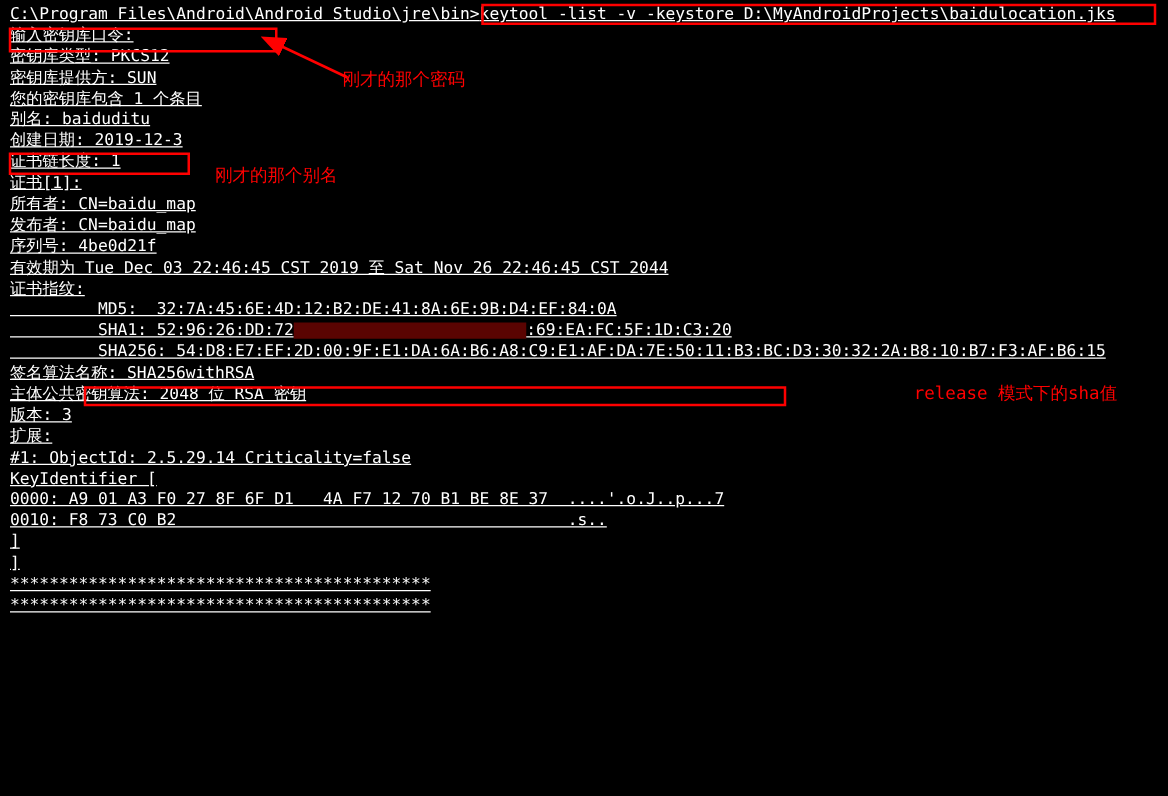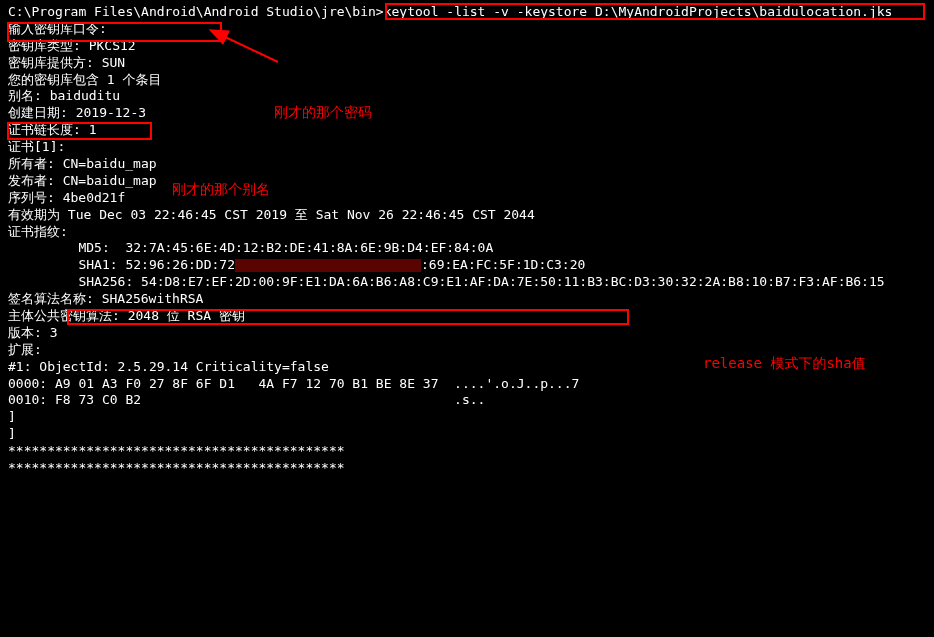--- a/index.html
+++ b/index.html
@@ -21,6 +21,7 @@
     }
     .line {
       white-space: pre;
+      text-decoration: underline;
     }
     .red-box {
       position: absolute;

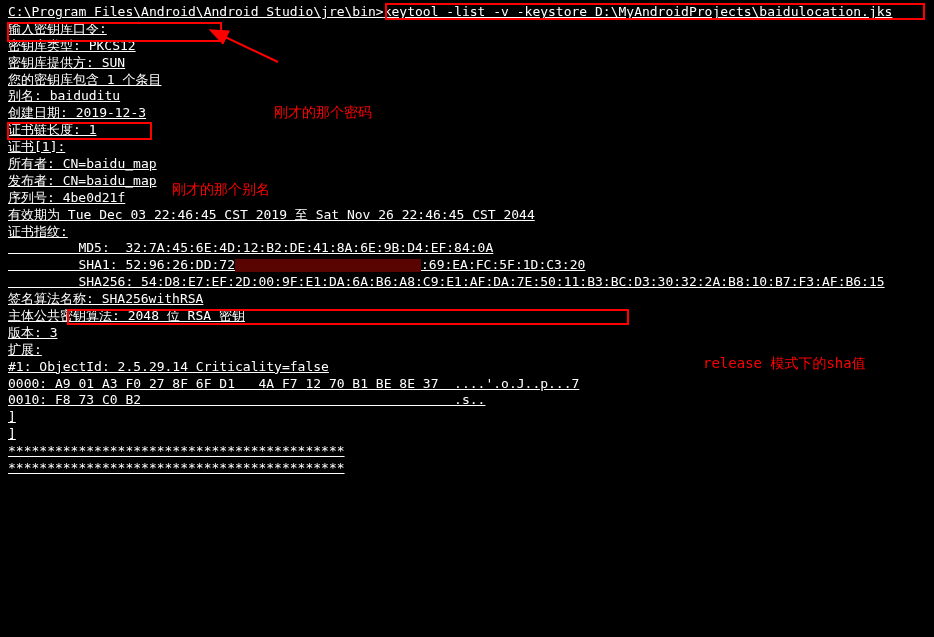--- a/index.html
+++ b/index.html
@@ -33,7 +33,6 @@
       color: #ff0000;
       font-size: 14px;
       font-weight: normal;
-      margin-top: 48px;
     }
     .arrow {
       position: absolute;

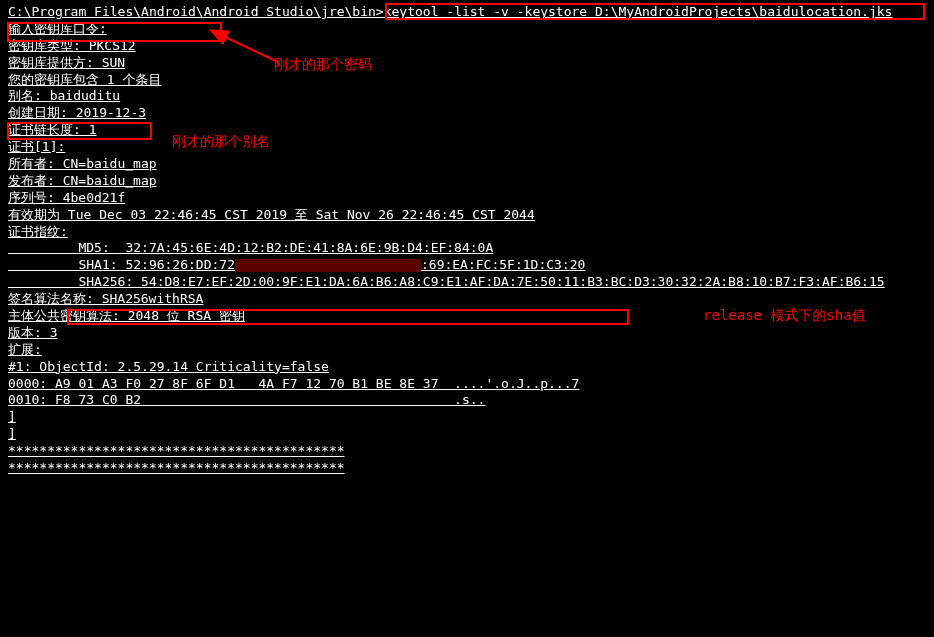--- a/index.html
+++ b/index.html
@@ -95,7 +95,7 @@
 
 <div class="red-text" style="left:274px; top:55px;">刚才的那个密码</div>
 <div class="red-text" style="left:172px; top:132px;">刚才的那个别名</div>
-<div class="red-text" style="left:703px; top:306px;">release 模式下的sha值</div>
+<div class="red-text" style="left:731px; top:306px;">release 模式下的sha值</div>
 
 <div class="arrow" style="left:215px; top:30px;">
   <svg width="75" height="35">

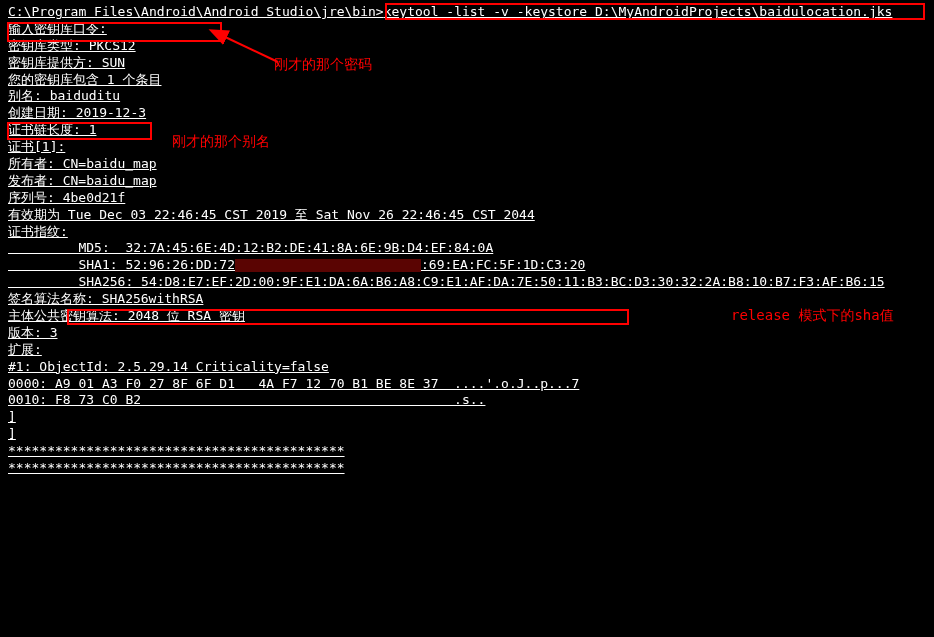--- a/index.html
+++ b/index.html
@@ -77,6 +77,7 @@
   <div class="line">扩展:</div>
   <div class="line"></div>
   <div class="line">#1: ObjectId: 2.5.29.14 Criticality=false</div>
+  <div class="line">KeyIdentifier [</div>
   <div class="line">0000: A9 01 A3 F0 27 8F 6F D1   4A F7 12 70 B1 BE 8E 37  ....'.o.J..p...7</div>
   <div class="line">0010: F8 73 C0 B2                                        .s..</div>
   <div class="line">]</div>

